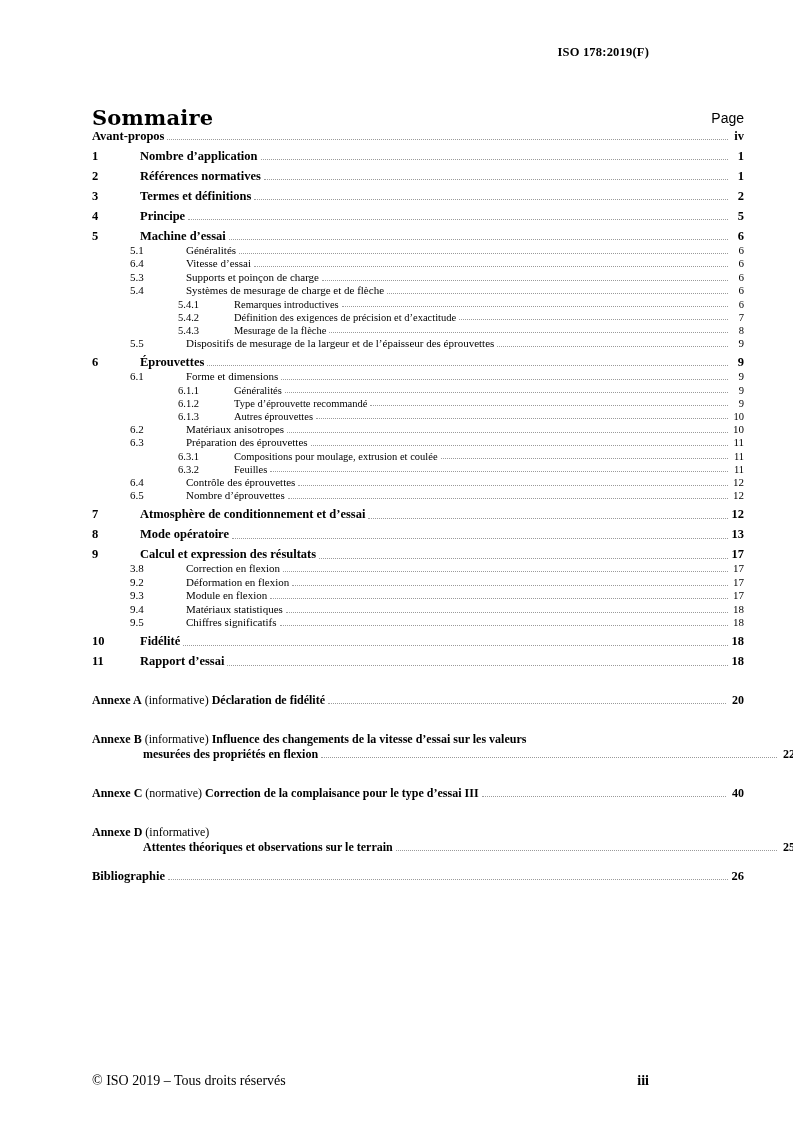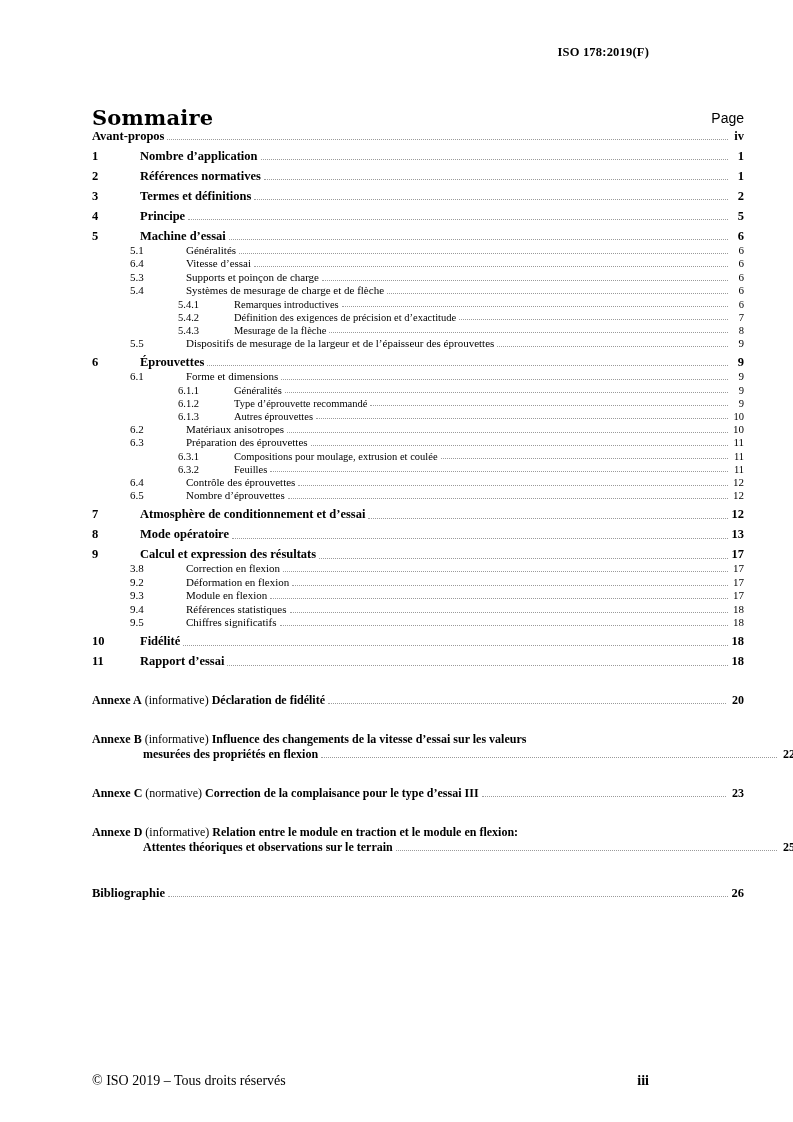--- a/index.html
+++ b/index.html
@@ -360,7 +360,7 @@
         </div>
         <div class="row lvl2">
           <span class="num">9.4</span>
-          <span class="txt">Références statistiques</span>
+          <span class="txt">Matériaux statistiques</span>
           <span class="dots"></span>
           <span class="pg">18</span>
         </div>

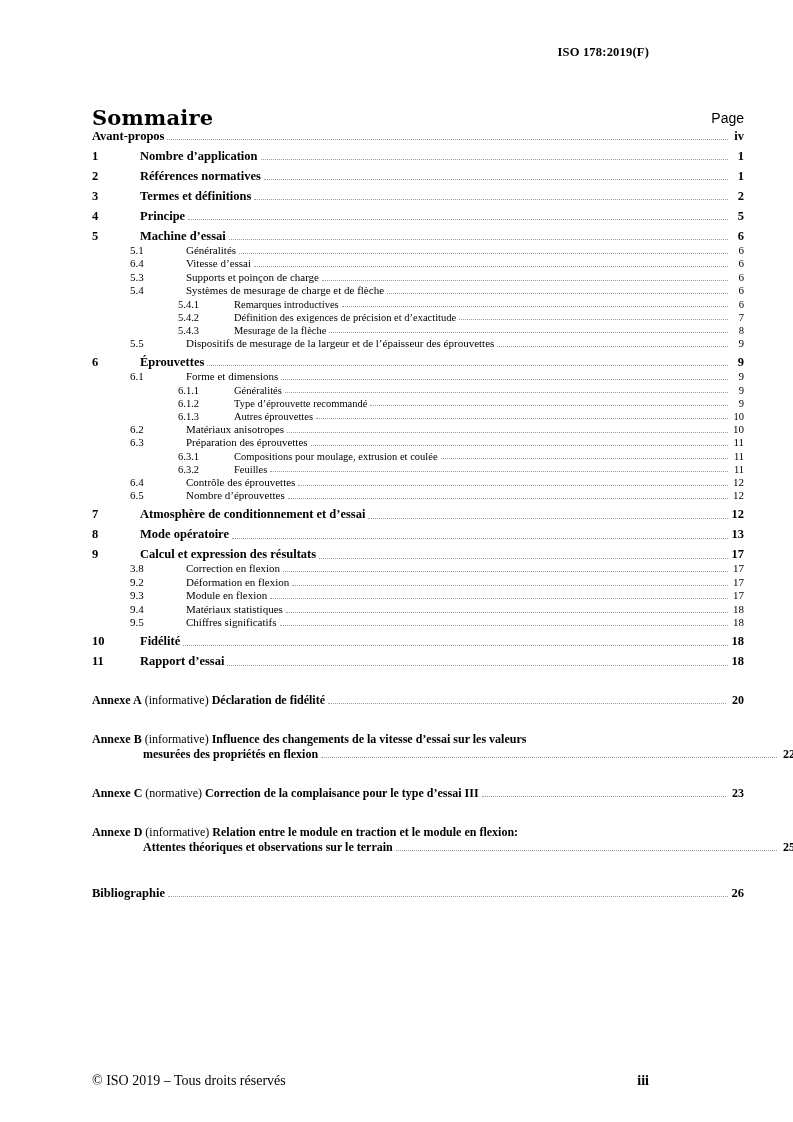--- a/index.html
+++ b/index.html
@@ -415,7 +415,7 @@
             <span>&nbsp;</span>
             <span class="ttl">Correction de la complaisance pour le type d’essai III</span>
             <span class="dots"></span>
-            <span class="annex-pg">23</span>
+            <span class="annex-pg">40</span>
           </div>
         </div>
         <div class="annex">

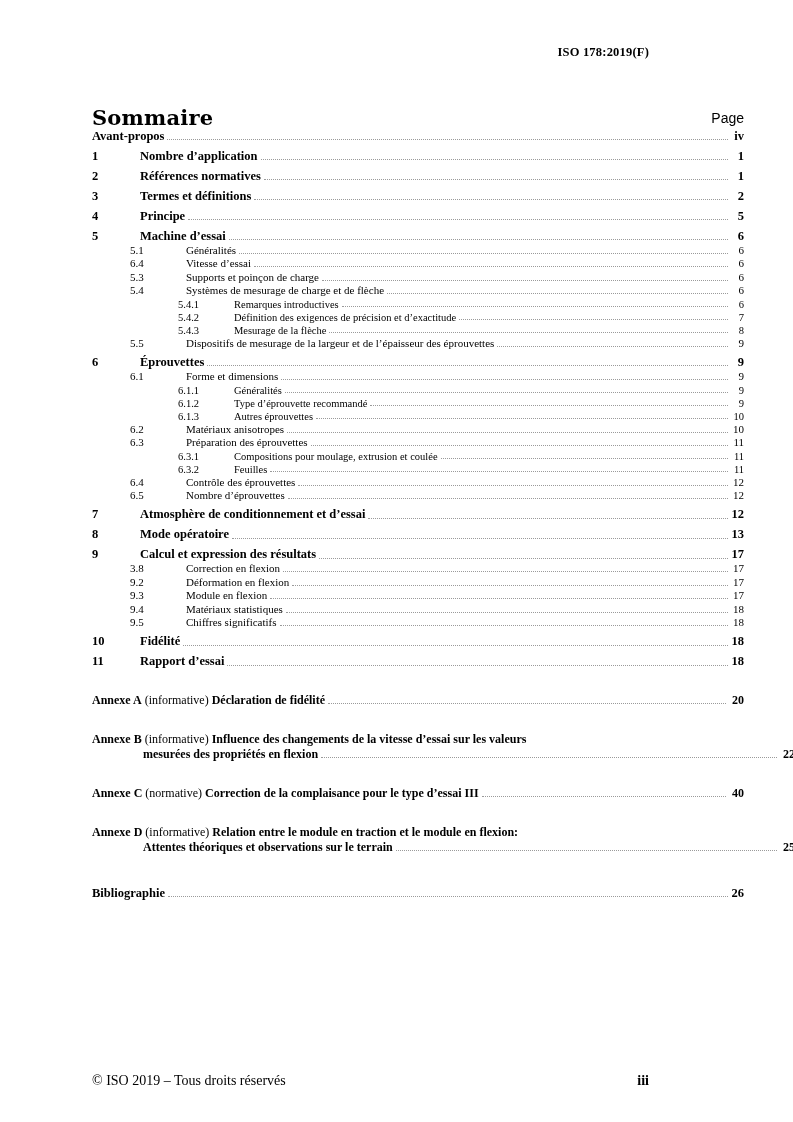--- a/index.html
+++ b/index.html
@@ -424,7 +424,6 @@
             <span>&nbsp;</span>
             <span class="kind">(informative)</span>
             <span>&nbsp;</span>
-            <span class="ttl">Relation entre le module en traction et le module en flexion:</span>
           </div>
           <div class="annex-line2">
             <span class="ttl">Attentes théoriques et observations sur le terrain</span>

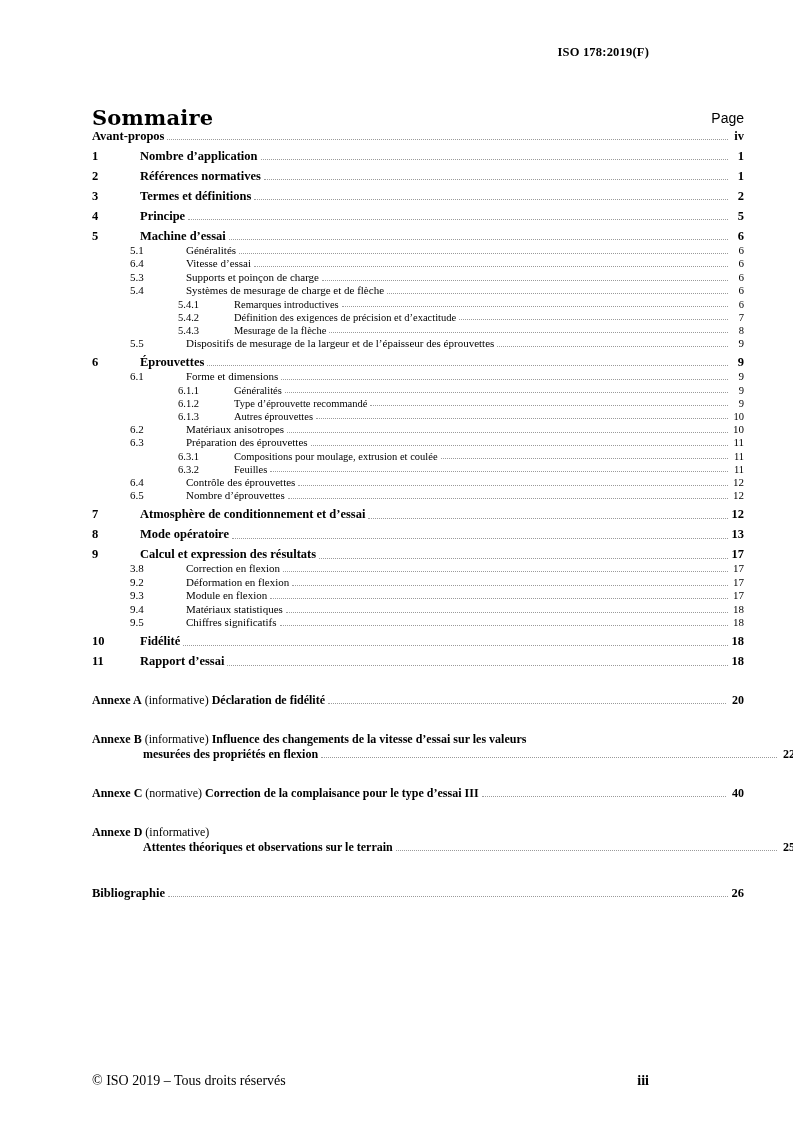--- a/index.html
+++ b/index.html
@@ -143,7 +143,7 @@
   .biblio {
     font-size: 12.5px;
     font-weight: bold;
-    margin-top: 32px;
+    margin-top: 15px;
   }
 
   .footer {

